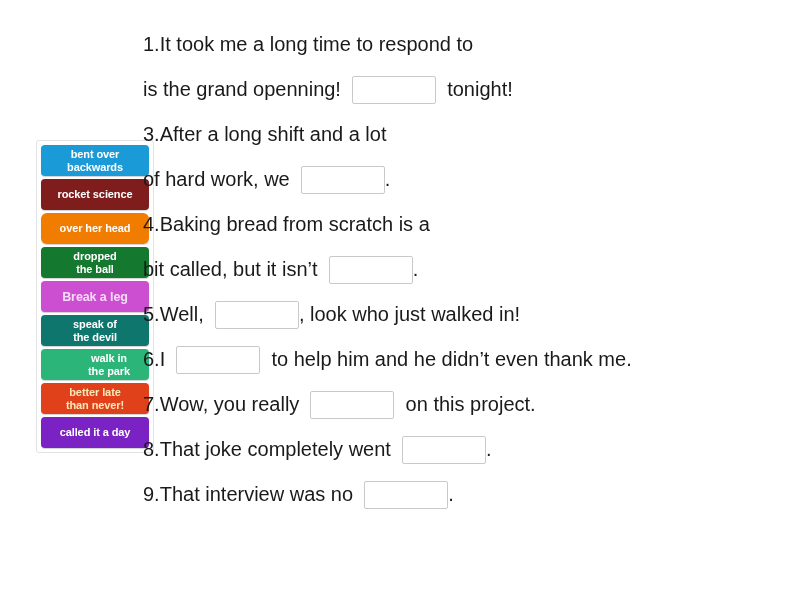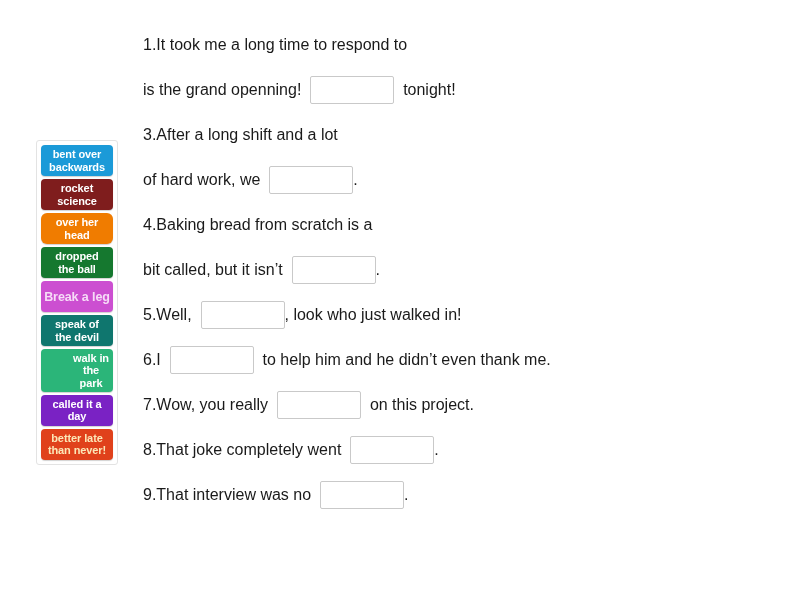--- a/index.html
+++ b/index.html
@@ -64,7 +64,7 @@
     top: 22px;
     width: 645px;
     color: #1a1a1a;
-    font-size: 16px;
+    font-size: 20px;
     line-height: 45px;
   }
   .q-line {

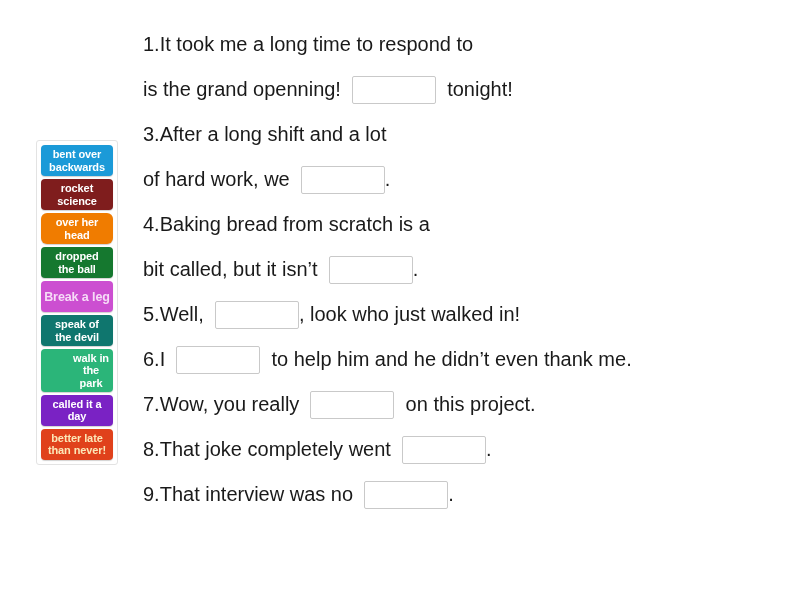--- a/index.html
+++ b/index.html
@@ -22,7 +22,7 @@
     position: absolute;
     left: 36px;
     top: 140px;
-    width: 82px;
+    width: 118px;
     box-sizing: border-box;
     border: 1px solid #e3e3e3;
     border-radius: 3px;

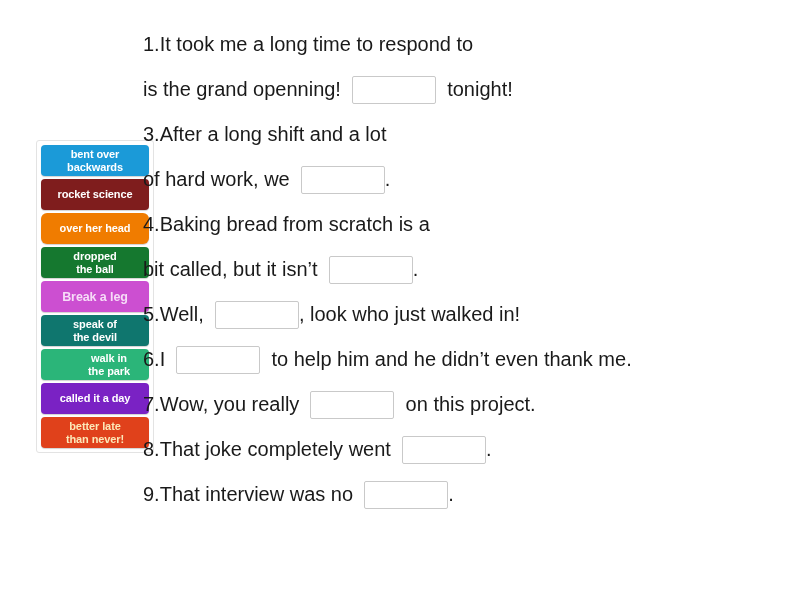--- a/index.html
+++ b/index.html
@@ -104,9 +104,9 @@
 the devil</div>
     <div class="bank-tile" style="background: rgb(43, 181, 121); color: rgb(255, 255, 255); padding-left: 30px;">walk in
 the park</div>
-    <div class="bank-tile" style="background: rgb(122, 34, 196); color: rgb(255, 255, 255);">called it a day</div>
     <div class="bank-tile" style="background: rgb(224, 65, 27); color: rgb(252, 232, 184);">better late
 than never!</div>
+    <div class="bank-tile" style="background: rgb(122, 34, 196); color: rgb(255, 255, 255);">called it a day</div>
   </div>
 
 <div id="exercise">

